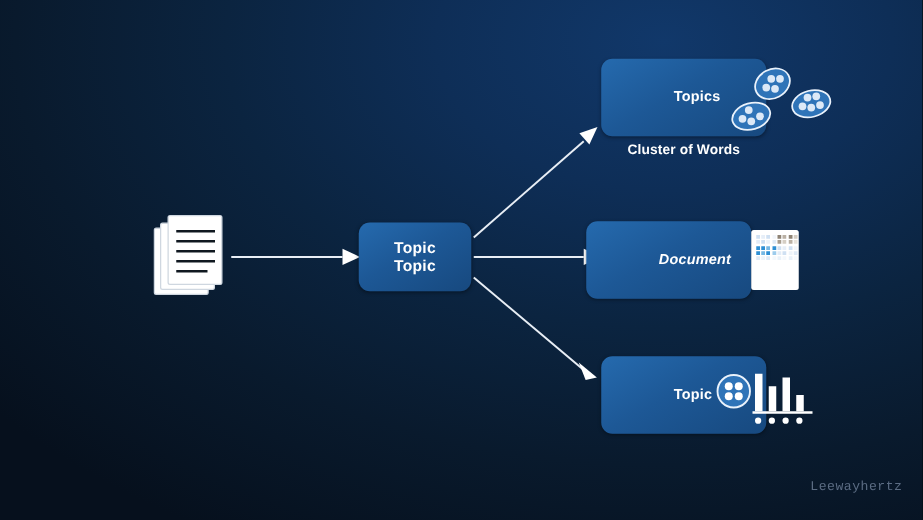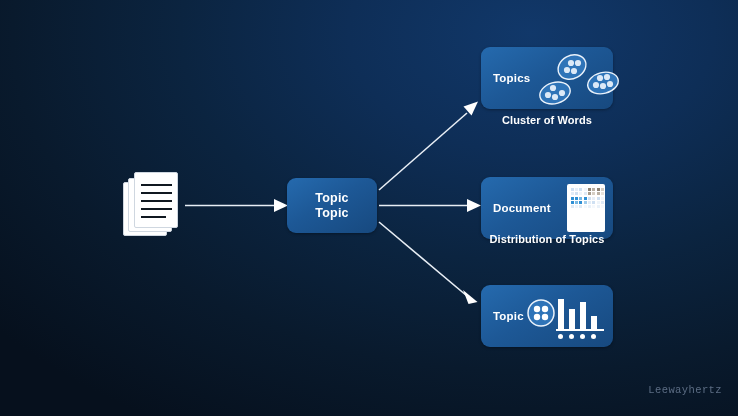--- a/index.html
+++ b/index.html
@@ -45,7 +45,7 @@
   
   .out-box {
     width: 132px; height: 62px;
-    display: flex; align-items: center;
+    display: flex; align-items: center; padding-left: 46px;
   }
   #box-cluster  { left: 481px; top: 47px; }
   #box-document { left: 481px; top: 177px; }

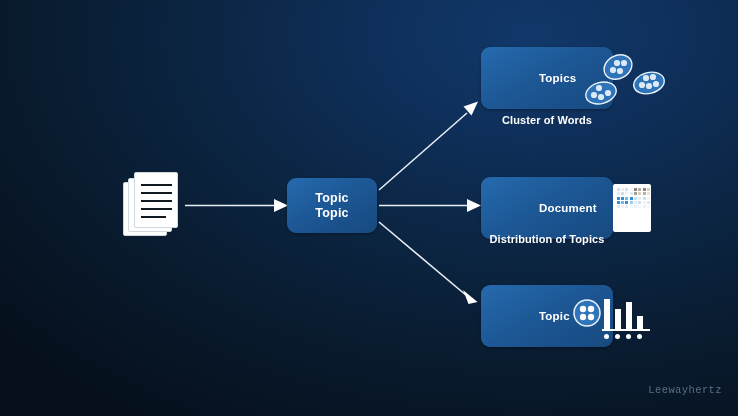--- a/index.html
+++ b/index.html
@@ -48,7 +48,7 @@
     display: flex; align-items: center; padding-left: 46px;
   }
   #box-cluster  { left: 481px; top: 47px; }
-  #box-document { left: 481px; top: 177px; }
+  #box-document { left: 469px; top: 177px; font-style: italic; }
   #box-frequency{ left: 481px; top: 285px; }
 
   .out-box .node-label {

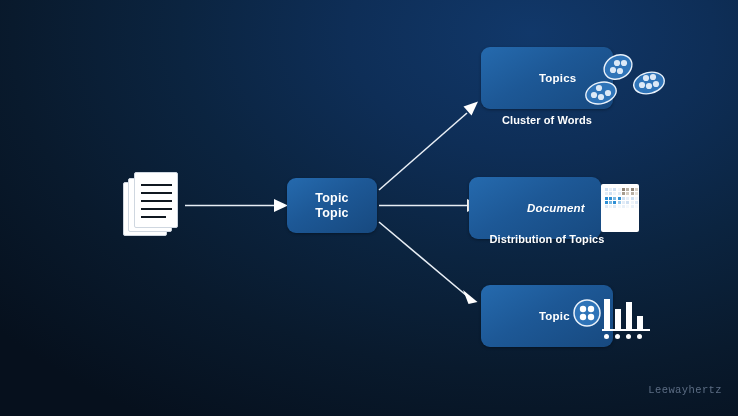--- a/index.html
+++ b/index.html
@@ -292,7 +292,6 @@
       </div>
     </div>
   </div>
-  <div class="caption" id="cap-document">Distribution of Topics</div>
 
   <div class="node-box out-box" id="box-frequency">
     <span class="node-label">Topic</span>

